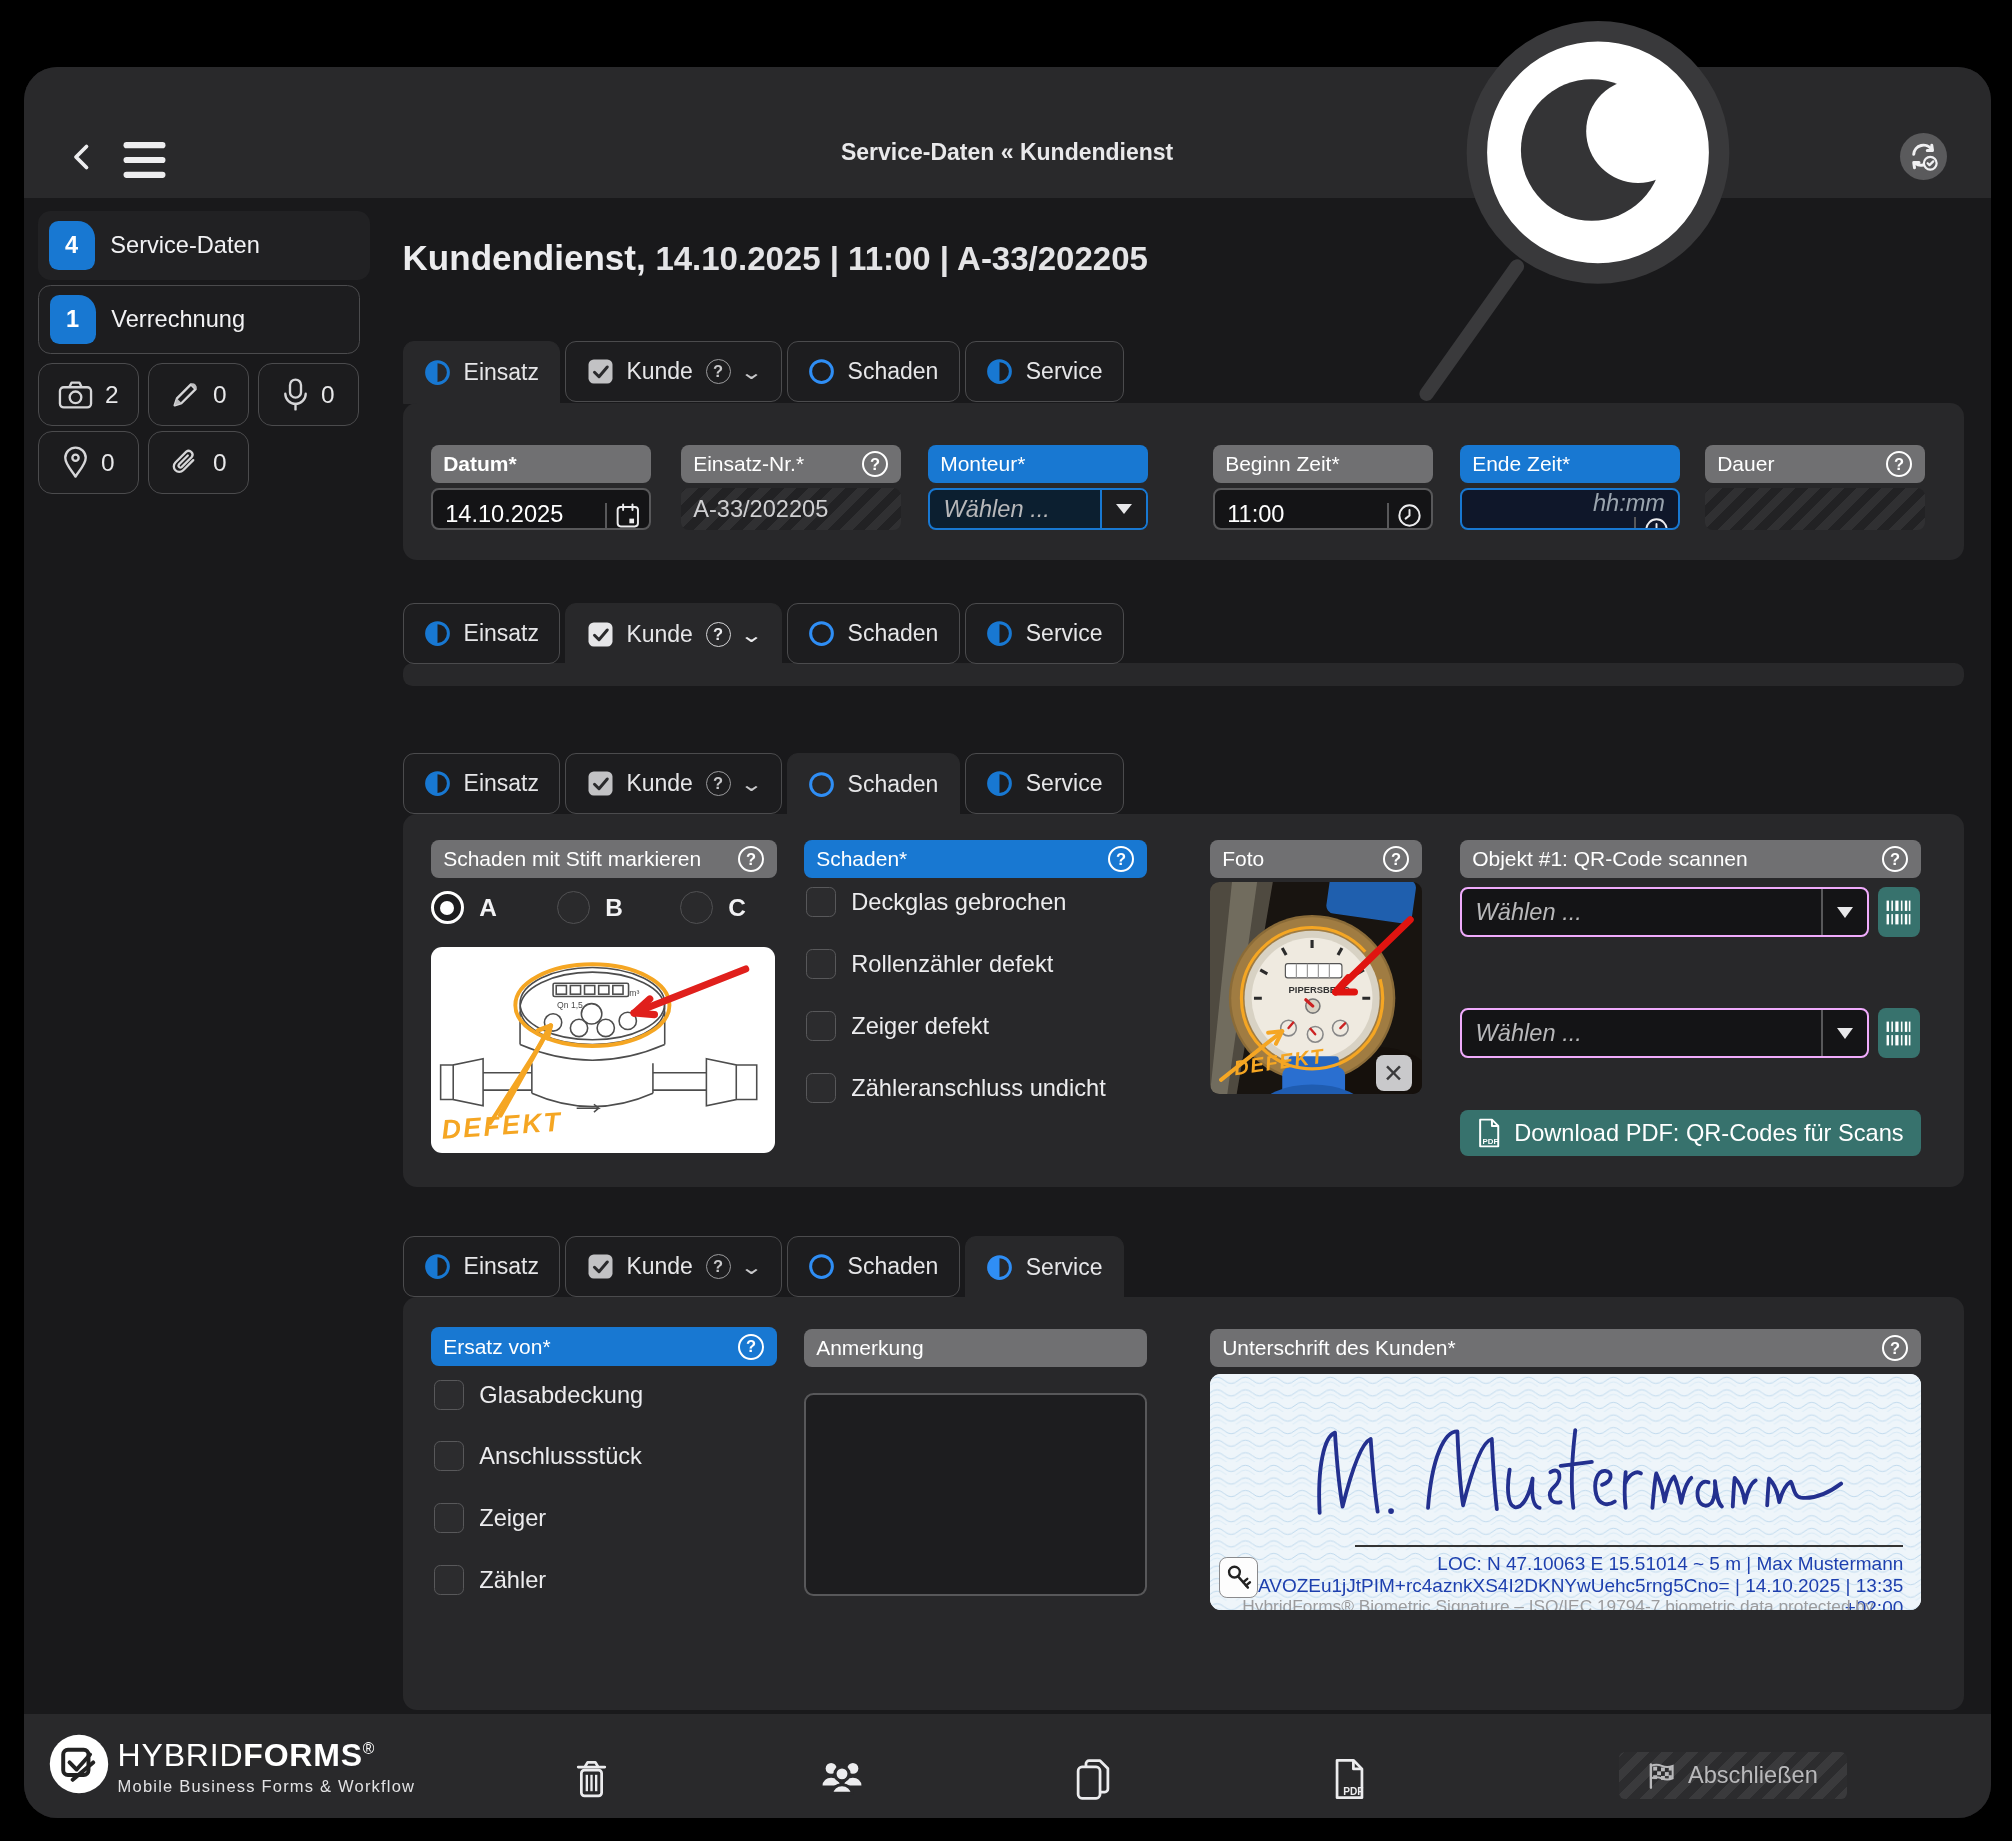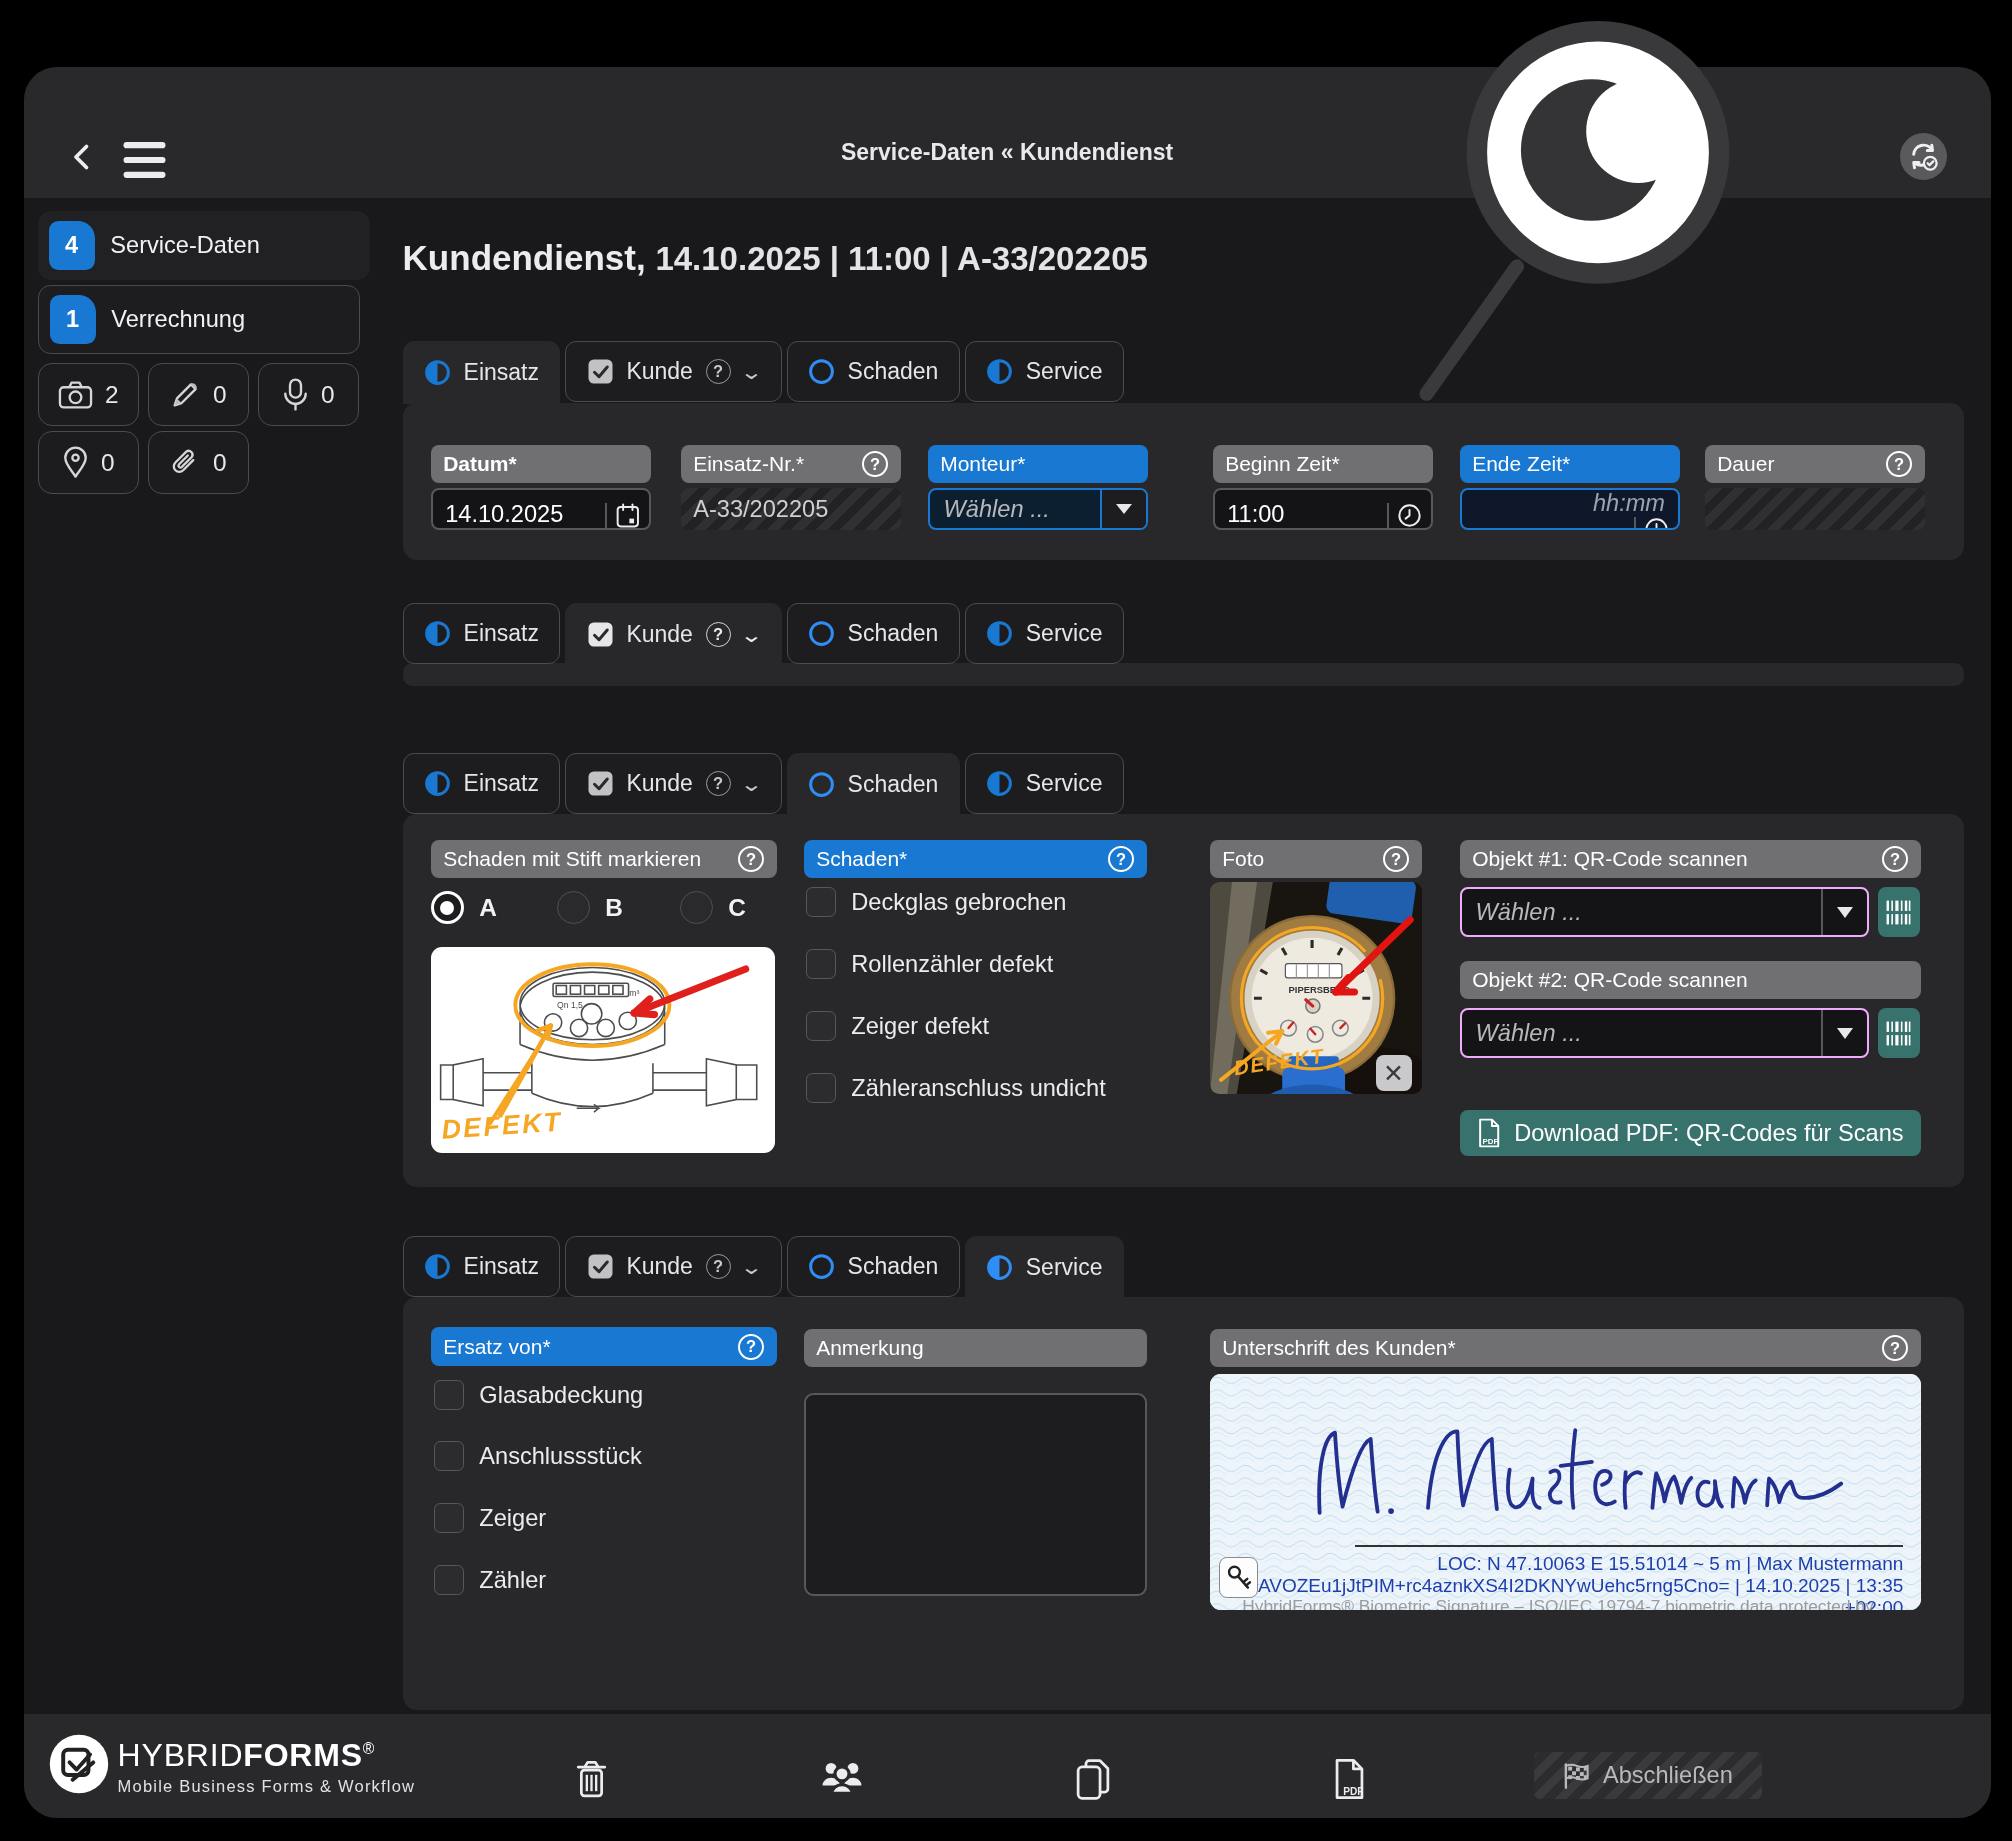--- a/index.html
+++ b/index.html
@@ -510,9 +510,6 @@
           </g>
       </svg>
     </div>
-    <div class="abs pill" style="left:1436px;top:894px;width:461px;">
-      <span>Objekt #2: QR-Code scannen</span>
-    </div>
     <div class="abs select" style="left:1436px;top:941px;width:409px;">
       <span class="val ph2">Wählen ...</span>
       <span class="dd">

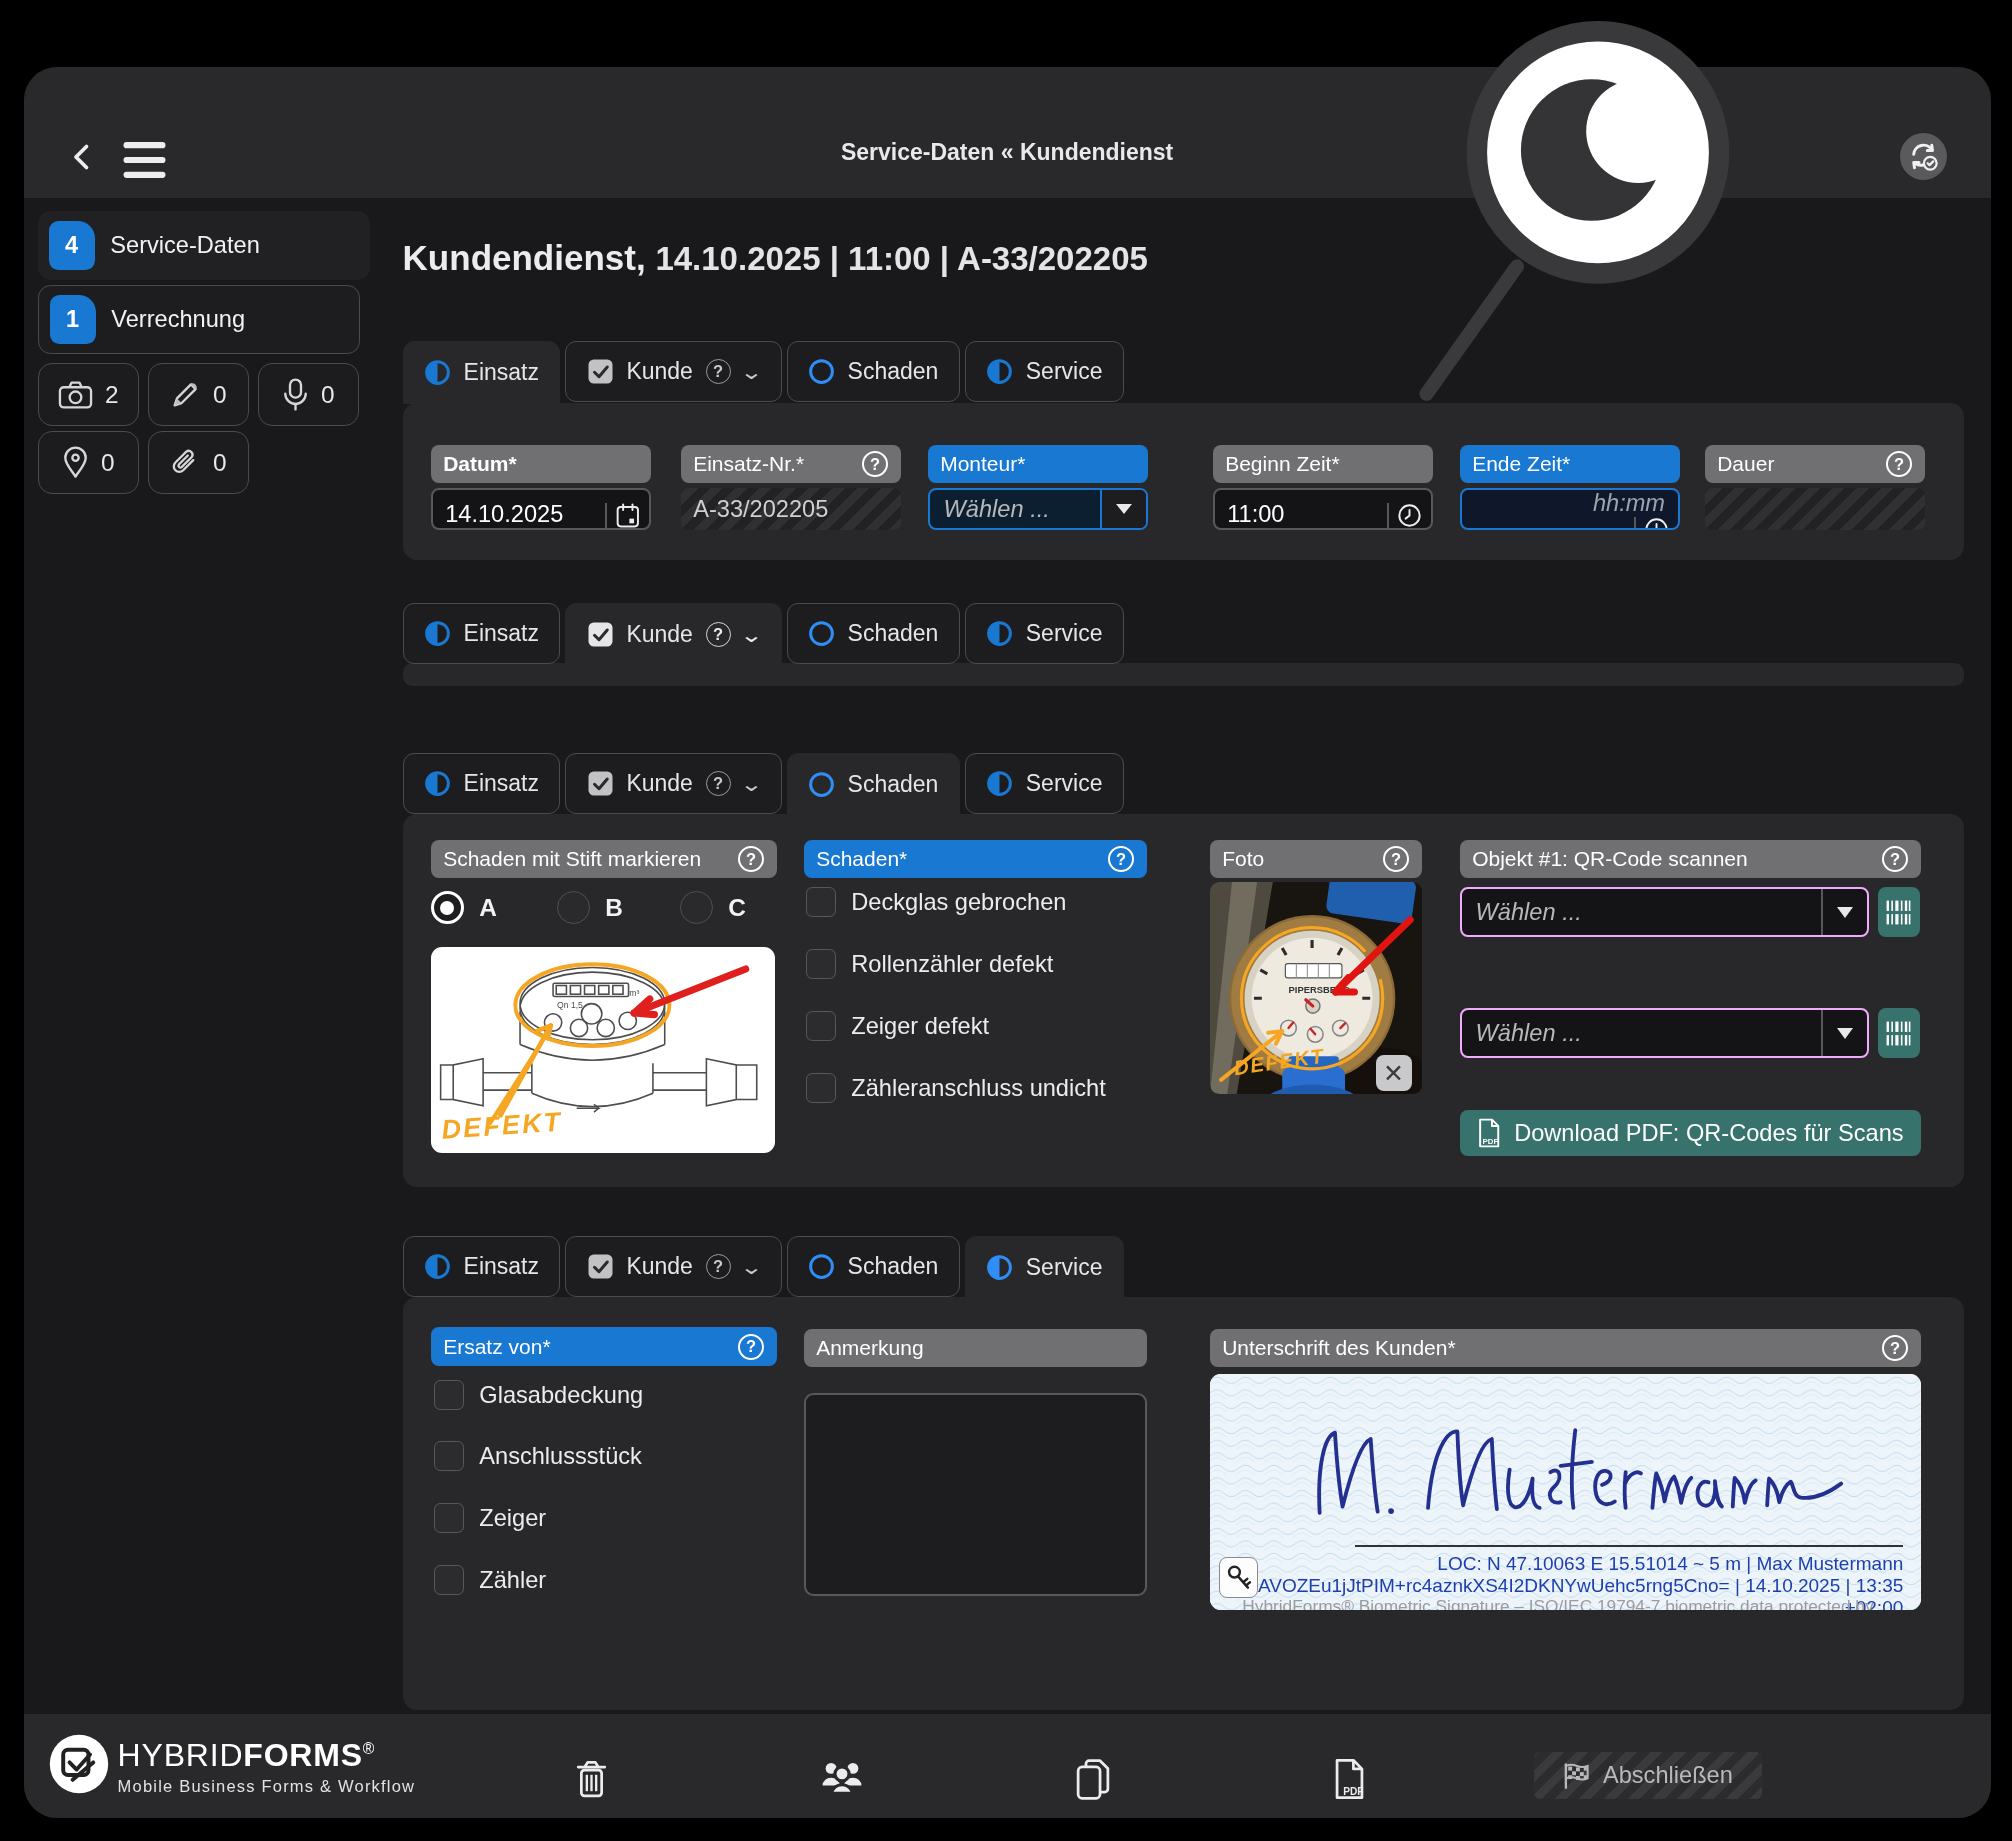--- a/index.html
+++ b/index.html
@@ -95,7 +95,7 @@
   .brandtext{font-size:32px; letter-spacing:0.8px; color:#fff;}
   .brandtext b{font-weight:800;}
   .tagline{font-size:16.5px; color:#e2e2e4; letter-spacing:1.2px; margin-top:3.1px;}
-  .finishbtn{left:1510px; top:1685px; width:228px; height:47px; border-radius:6.3px;
+  .finishbtn{left:1595px; top:1685px; width:228px; height:47px; border-radius:6.3px;
              background:repeating-linear-gradient(315deg,#3a3a3c 0 8.6px,#2c2c2e 8.6px 17.3px);
              display:flex; align-items:center; justify-content:center; gap:12.6px; font-size:23.6px; color:#b9b9bb;}
   svg{display:block;}

